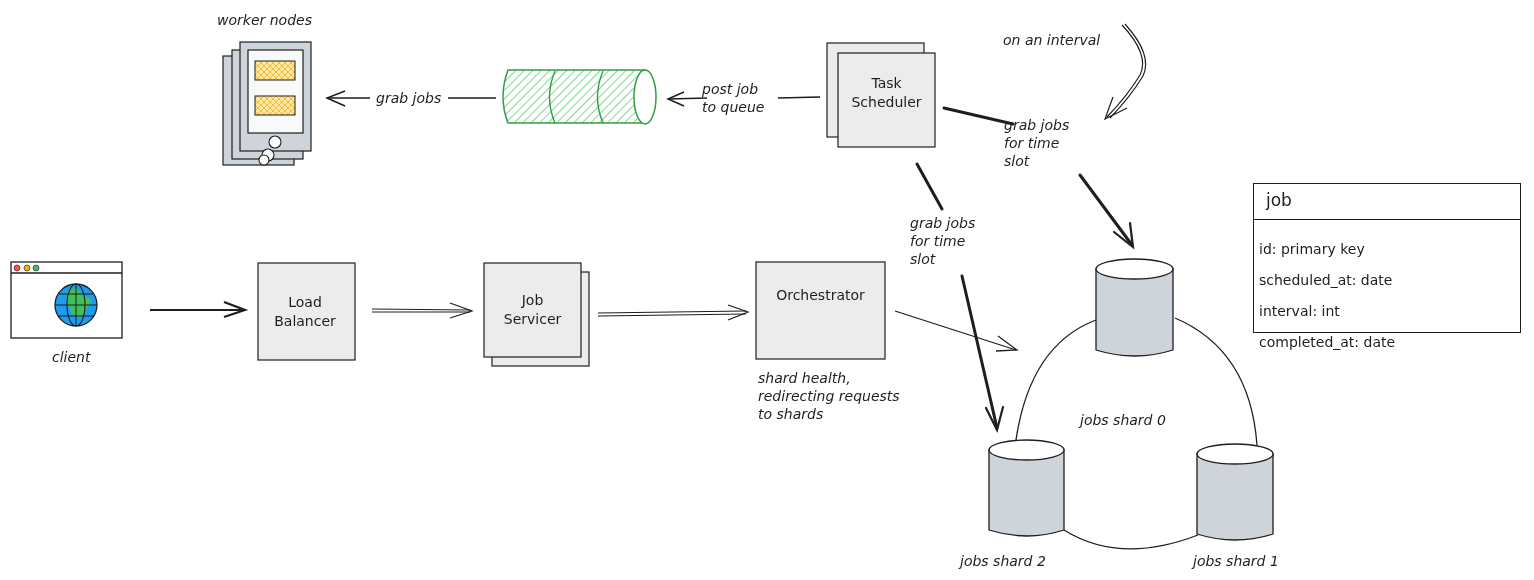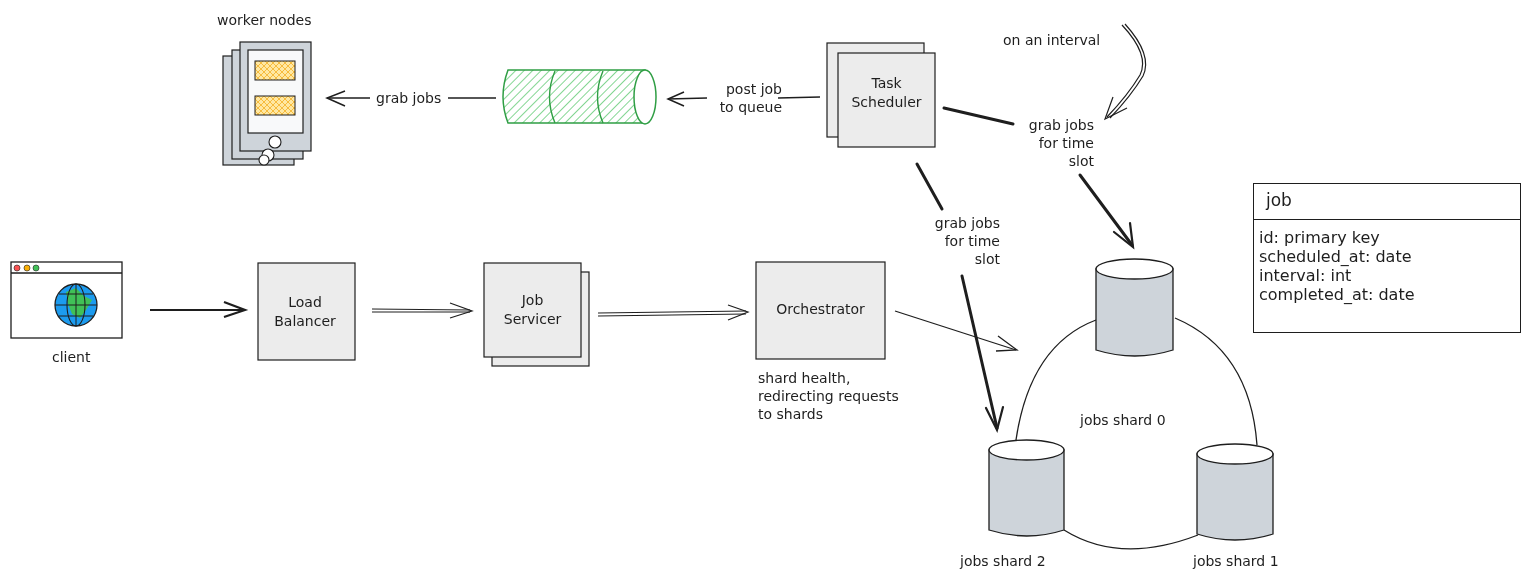--- a/index.html
+++ b/index.html
@@ -6,7 +6,7 @@
   body { width: 1534px; height: 580px; position: relative; overflow: hidden;
          font-family: "DejaVu Sans", sans-serif; color: #1e1e1e; }
   svg#canvas { position: absolute; left: 0; top: 0; }
-  .lbl { position: absolute; font-size: 14px; line-height: 18px; white-space: nowrap; color: #1e1e1e; }
+  .lbl { position: absolute; font-size: 14px; line-height: 18px; white-space: nowrap; color: #1e1e1e; font-style: italic; }
   .ctr { text-align: right; }
   .boxtxt { position: absolute; display: flex; align-items: center; justify-content: center;
             text-align: center; font-size: 14px; line-height: 19px; white-space: pre-line; }

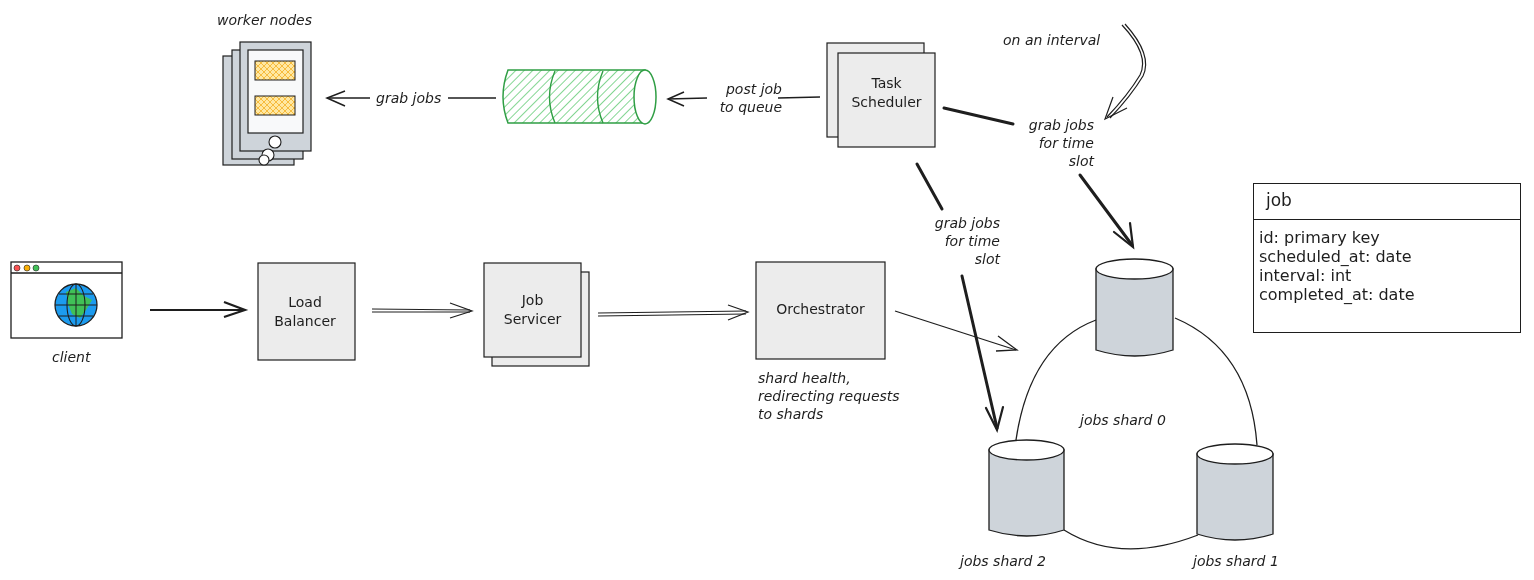--- a/index.html
+++ b/index.html
@@ -7,7 +7,7 @@
          font-family: "DejaVu Sans", sans-serif; color: #1e1e1e; }
   svg#canvas { position: absolute; left: 0; top: 0; }
   .lbl { position: absolute; font-size: 14px; line-height: 18px; white-space: nowrap; color: #1e1e1e; font-style: italic; }
-  .ctr { text-align: right; }
+  .ctr { text-align: left; }
   .boxtxt { position: absolute; display: flex; align-items: center; justify-content: center;
             text-align: center; font-size: 14px; line-height: 19px; white-space: pre-line; }
   .tbl { position: absolute; left: 1253px; top: 183px; width: 268px; height: 150px;

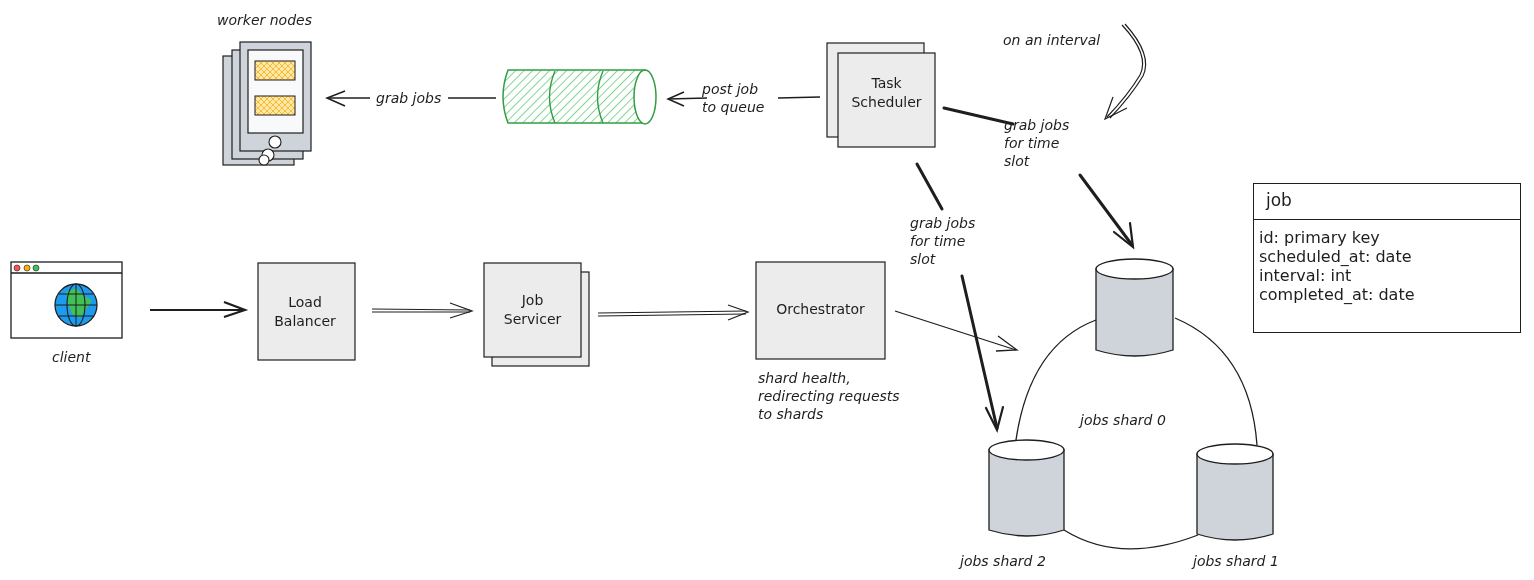--- a/index.html
+++ b/index.html
@@ -14,7 +14,7 @@
          border: 1.5px solid #1e1e1e; background: #fff; box-sizing: border-box; }
   .tbl-head { height: 36px; border-bottom: 1.5px solid #1e1e1e; font-size: 17px;
               padding: 6px 0 0 12px; box-sizing: border-box; }
-  .tbl-row { font-size: 16px; line-height: 19px; padding-left: 5px; white-space: nowrap; }
+  .tbl-row { font-size: 14px; line-height: 19px; padding-left: 5px; white-space: nowrap; margin-top: 12px; }
   .tbl-body { padding-top: 8px; }
 </style>
 </head>

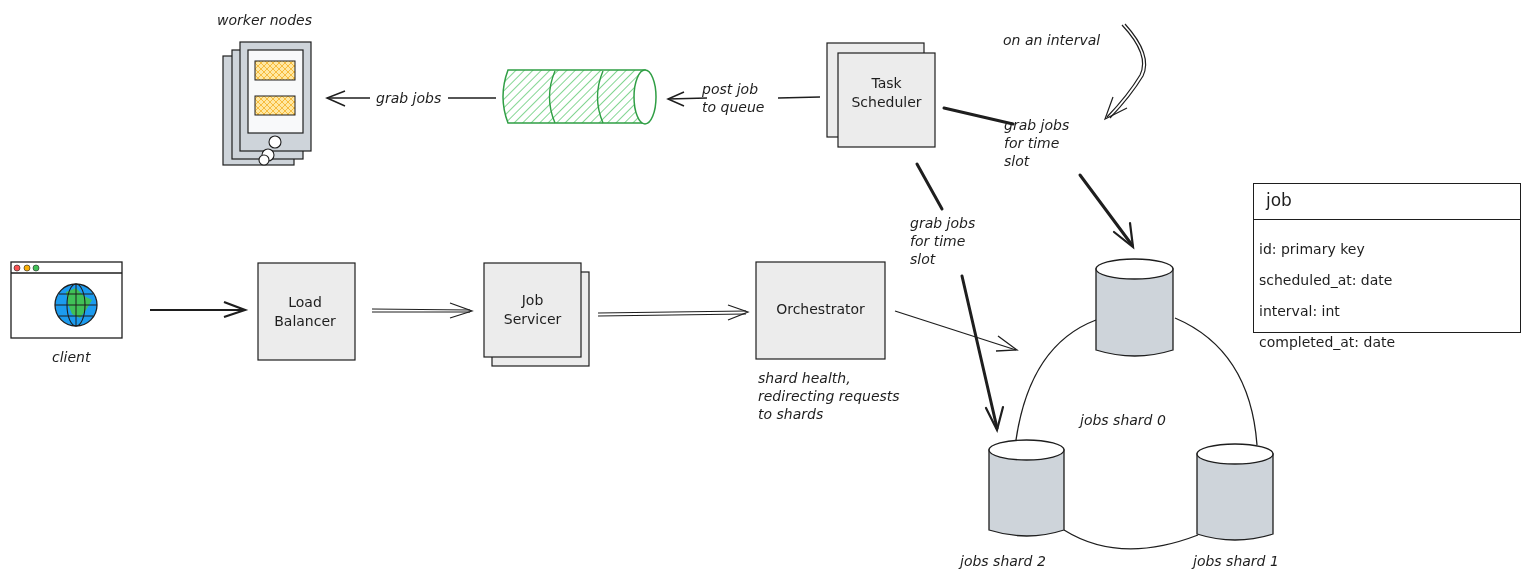--- a/index.html
+++ b/index.html
@@ -180,7 +180,7 @@
 Balancer</div>
 <div class="boxtxt" style="left:484px; top:263px; width:97px; height:94px;">Job
 Servicer</div>
-<div class="boxtxt" style="left:756px; top:262px; width:129px; height:97px; align-items:flex-start; padding-top:38px; box-sizing:border-box;">Orchestrator</div>
+<div class="boxtxt" style="left:756px; top:262px; width:129px; height:97px; align-items:flex-start; padding-top:24px; box-sizing:border-box;">Orchestrator</div>
 
 <div class="lbl" style="left:758px; top:369px;">
   <div>shard health,</div>

